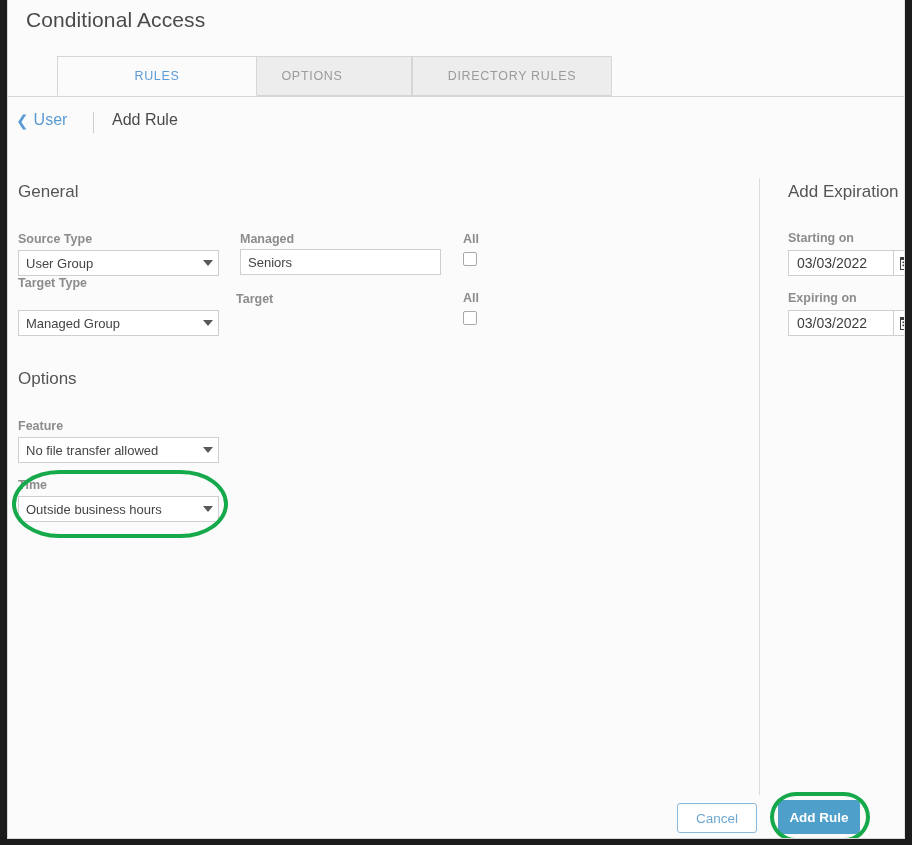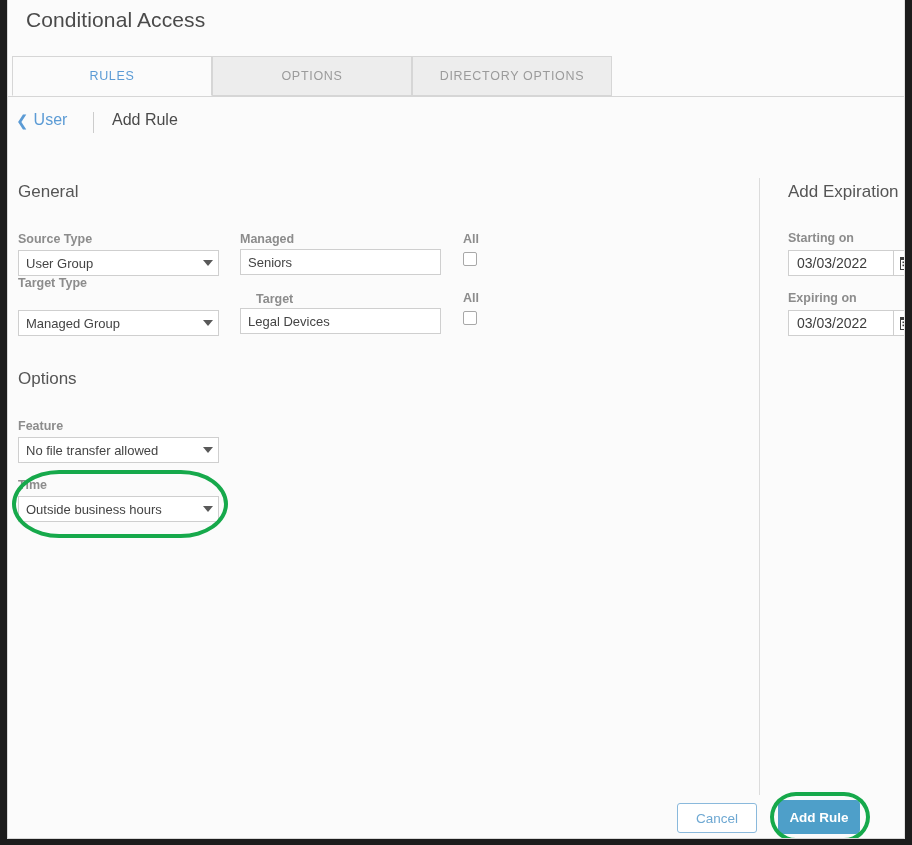--- a/index.html
+++ b/index.html
@@ -70,6 +70,7 @@
     color: #5b9bd5;
     border-bottom: 1px solid #fbfbfb;
     z-index: 3;
+    margin-left: 45px;
   }
   .tab-rules     { left: 4px;   width: 200px; }
   .tab-options   { left: 204px; width: 200px; }

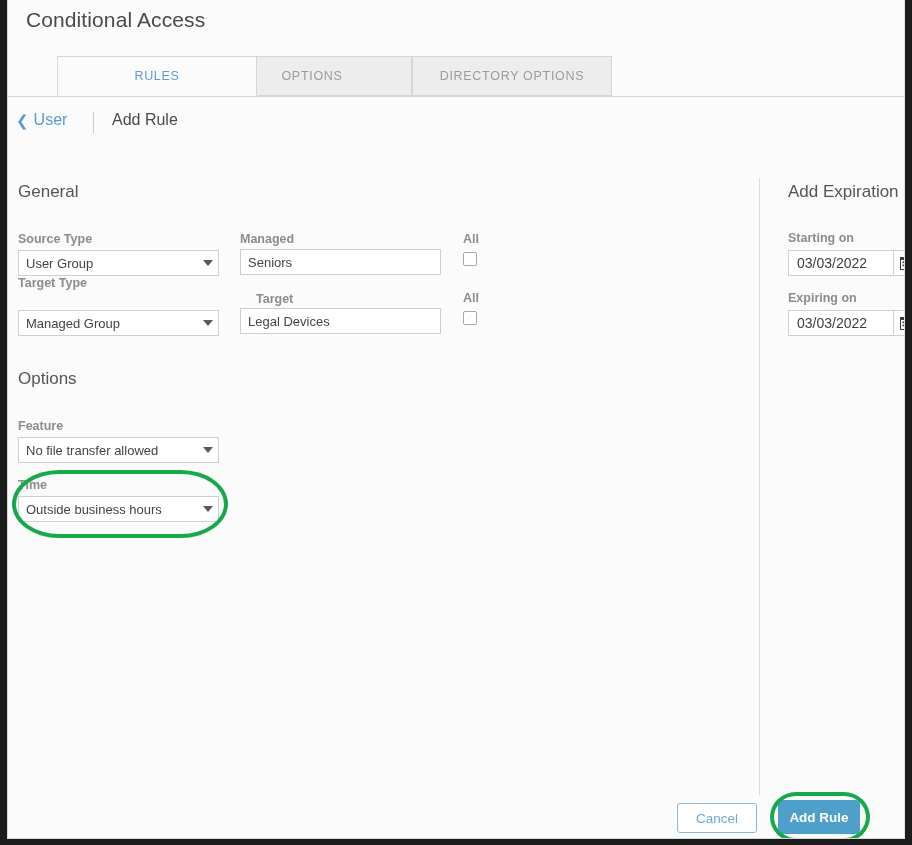--- a/index.html
+++ b/index.html
@@ -272,7 +272,7 @@
     <div class="tabbar">
       <div class="tab tab-rules active">RULES</div>
       <div class="tab tab-options">OPTIONS</div>
-      <div class="tab tab-dirgroups">DIRECTORY OPTIONS</div>
+      <div class="tab tab-dirgroups">DIRECTORY RULES</div>
     </div>
 
     <div class="crumbbar">

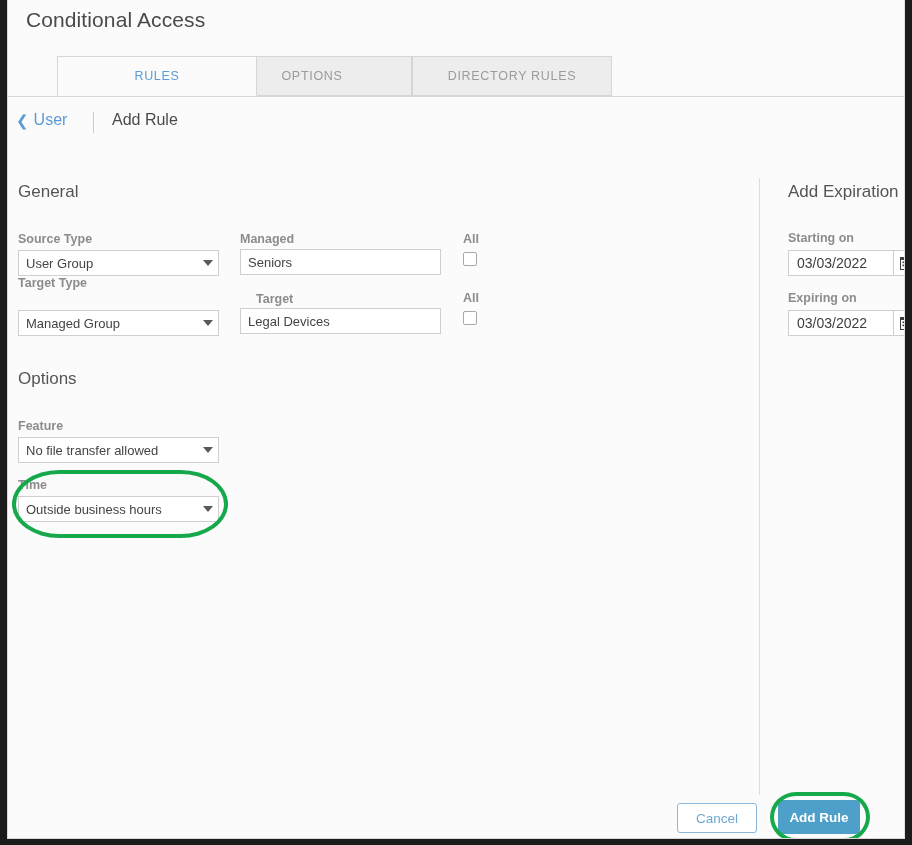--- a/index.html
+++ b/index.html
@@ -310,7 +310,7 @@
         </span>
     </div>
 
-    <div class="flabel" style="left:248px; top:292px;">Target</div>
+    <div class="flabel" style="left:228px; top:292px;">Target</div>
     <div class="ctrl input" style="left:232px; top:308px; width:201px;" title="Target">
       <span class="val">Legal Devices</span>
     </div>

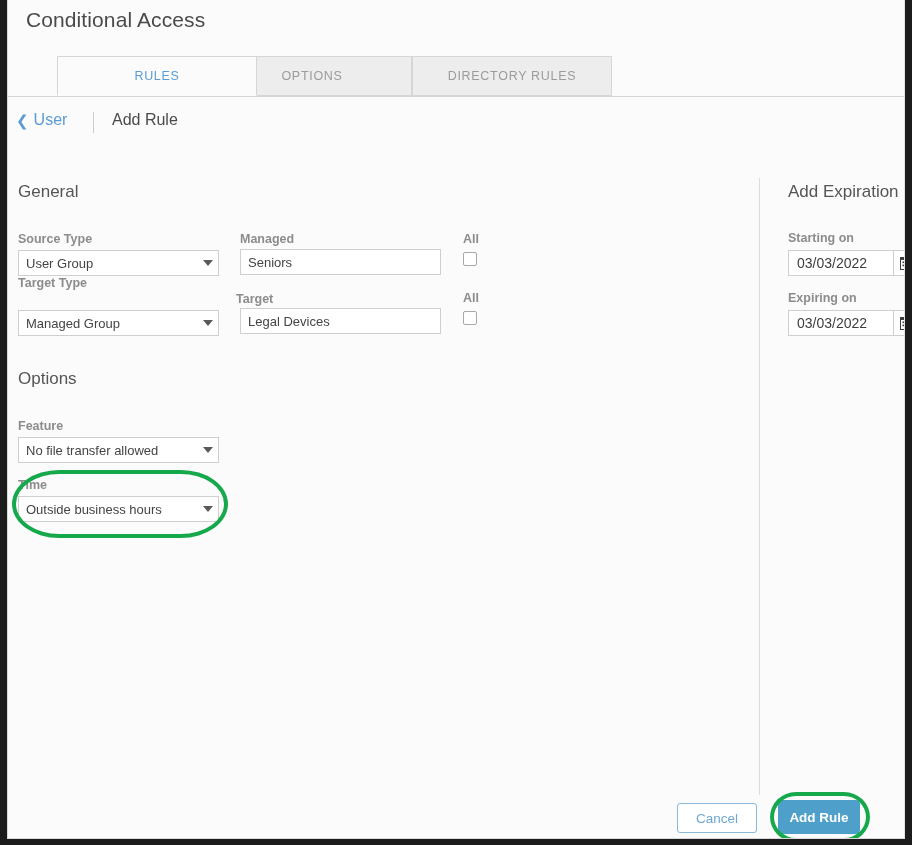--- a/index.html
+++ b/index.html
@@ -311,9 +311,6 @@
     </div>
 
     <div class="flabel" style="left:228px; top:292px;">Target</div>
-    <div class="ctrl input" style="left:232px; top:308px; width:201px;" title="Target">
-      <span class="val">Legal Devices</span>
-    </div>
 
     <div class="flabel" style="left:455px; top:291px;">All</div>
     <div class="cbox" style="left:455px; top:311px;"></div>

